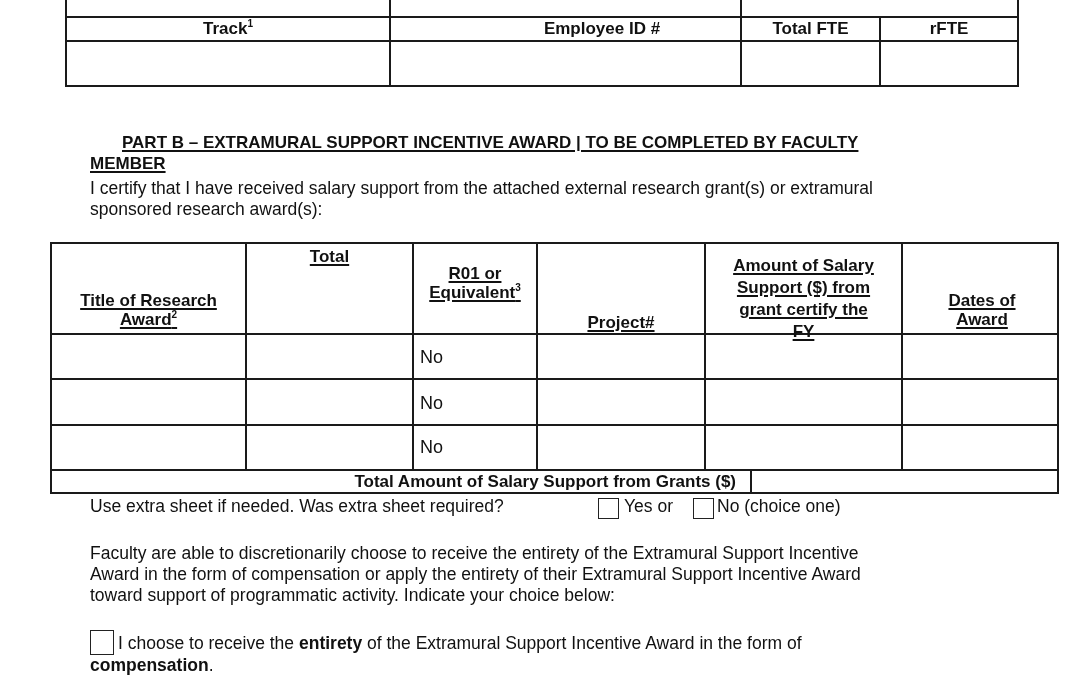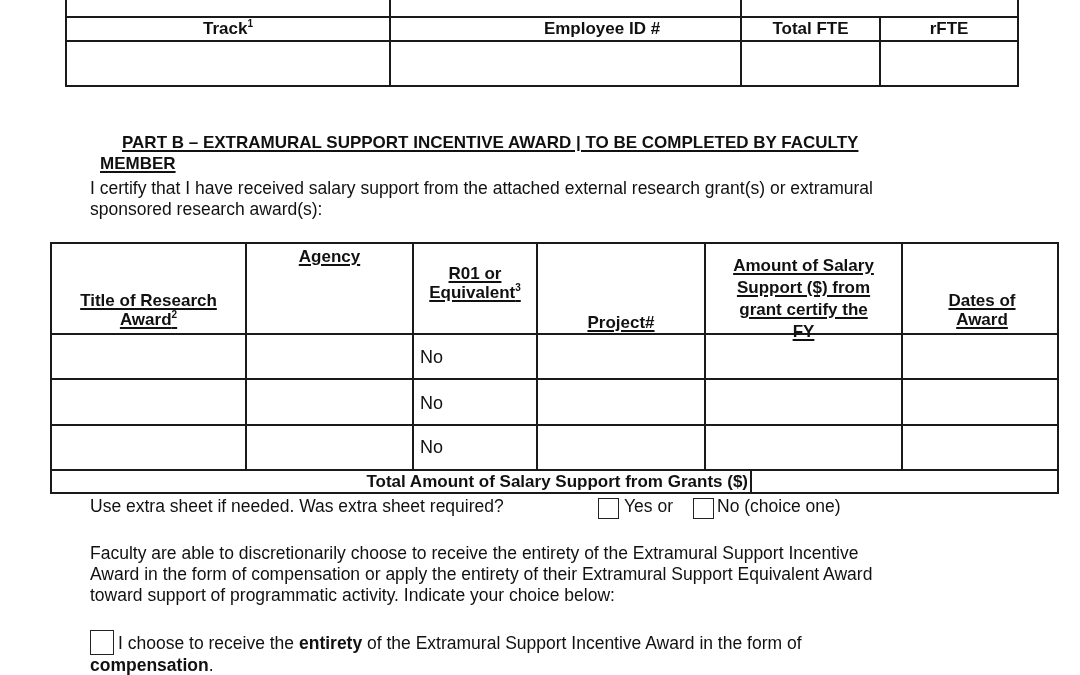--- a/index.html
+++ b/index.html
@@ -44,7 +44,7 @@
 </div>
 
 <div class="txt hdr-u" style="left:90px;top:132px;font-weight:bold;font-size:17px;margin-left:32px;">PART B – EXTRAMURAL SUPPORT INCENTIVE AWARD | TO BE COMPLETED BY FACULTY</div>
-<div class="txt hdr-u" style="left:90px;top:153px;font-weight:bold;font-size:17px;margin-left:10px;">MEMBER</div>
+<div class="txt hdr-u" style="left:90px;top:153px;font-weight:bold;font-size:17px;">MEMBER</div>
 <div class="txt" style="left:90px;top:178px;">I certify that I have received salary support from the attached external research grant(s) or extramural</div>
 <div class="txt" style="left:90px;top:199px;">sponsored research award(s):</div>
 

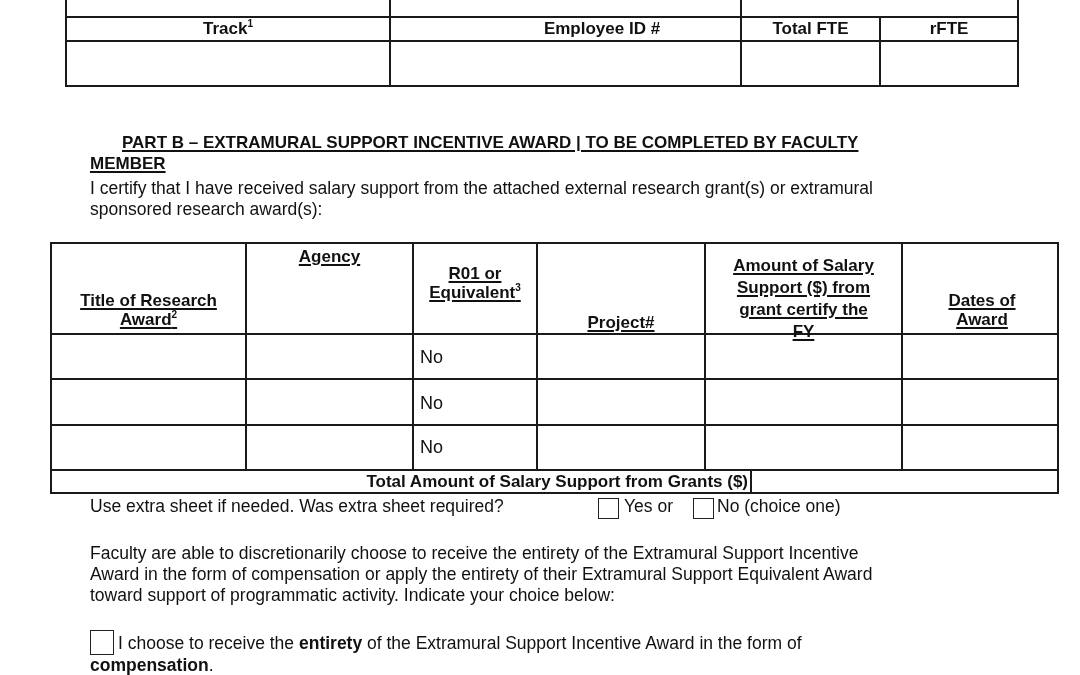--- a/index.html
+++ b/index.html
@@ -73,7 +73,7 @@
     <span class="hdr-u"><span>Award</span><sup>2</sup></span>
   </div>
   <div class="hdr" style="left:247px;top:247px;width:165px;">
-    <span class="hdr-u">Agency</span>
+    <span class="hdr-u">Total</span>
   </div>
   <div class="hdr" style="left:414px;top:247px;width:122px;margin-top:17px;">
     <span class="hdr-u">R01 or</span><br>

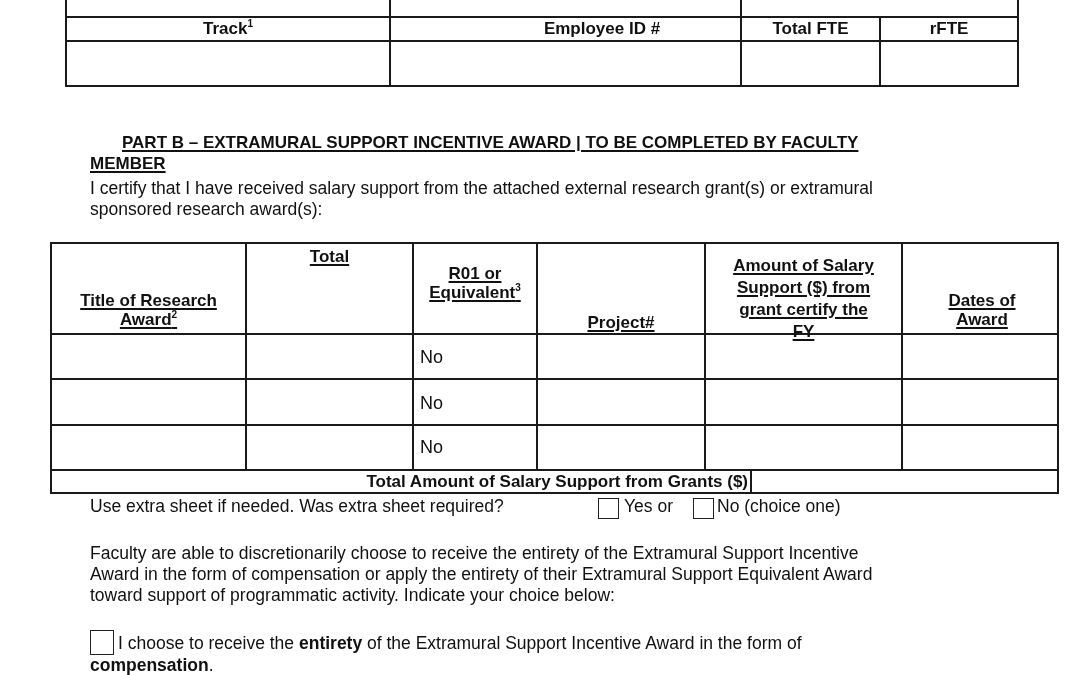--- a/index.html
+++ b/index.html
@@ -120,7 +120,7 @@
     <div class="cellhit" style="left:903px;top:426px;width:154px;height:43px;"></div>
   </div>
 
-  <div class="hdr" style="left:52px;top:472px;width:696px;text-align:right;padding-right:0;white-space:nowrap;">Total Amount of Salary Support from Grants ($)</div>
+  <div class="hdr" style="left:40px;top:472px;width:696px;text-align:right;padding-right:0;white-space:nowrap;">Total Amount of Salary Support from Grants ($)</div>
   <div class="cellhit" style="left:752px;top:471px;width:305px;height:21px;"></div>
 </div>
 

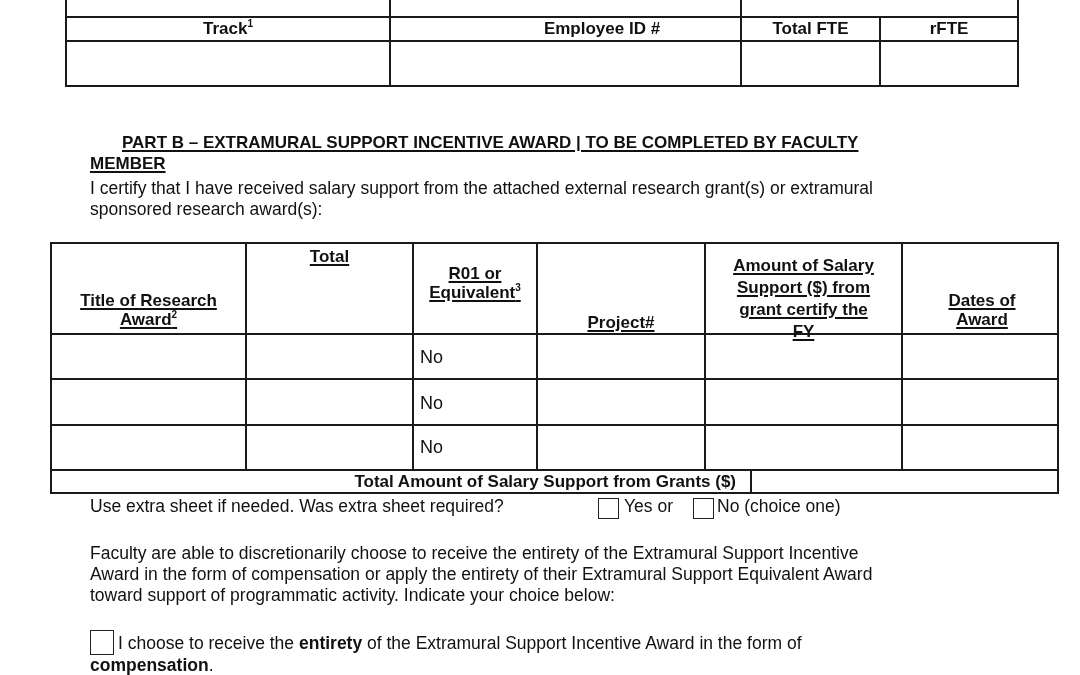--- a/index.html
+++ b/index.html
@@ -131,7 +131,7 @@
 <div class="txt" style="left:717px;top:496px;">No (choice one)</div>
 
 <div class="txt" style="left:90px;top:543px;">Faculty are able to discretionarily choose to receive the entirety of the Extramural Support Incentive</div>
-<div class="txt" style="left:90px;top:564px;">Award in the form of compensation or apply the entirety of their Extramural Support Equivalent Award</div>
+<div class="txt" style="left:90px;top:564px;">Award in the form of compensation or apply the entirety of their Extramural Support Incentive Award</div>
 <div class="txt" style="left:90px;top:585px;">toward support of programmatic activity. Indicate your choice below:</div>
 
 <div class="chk" style="left:90px;top:630px;width:24px;height:25px;"></div>

